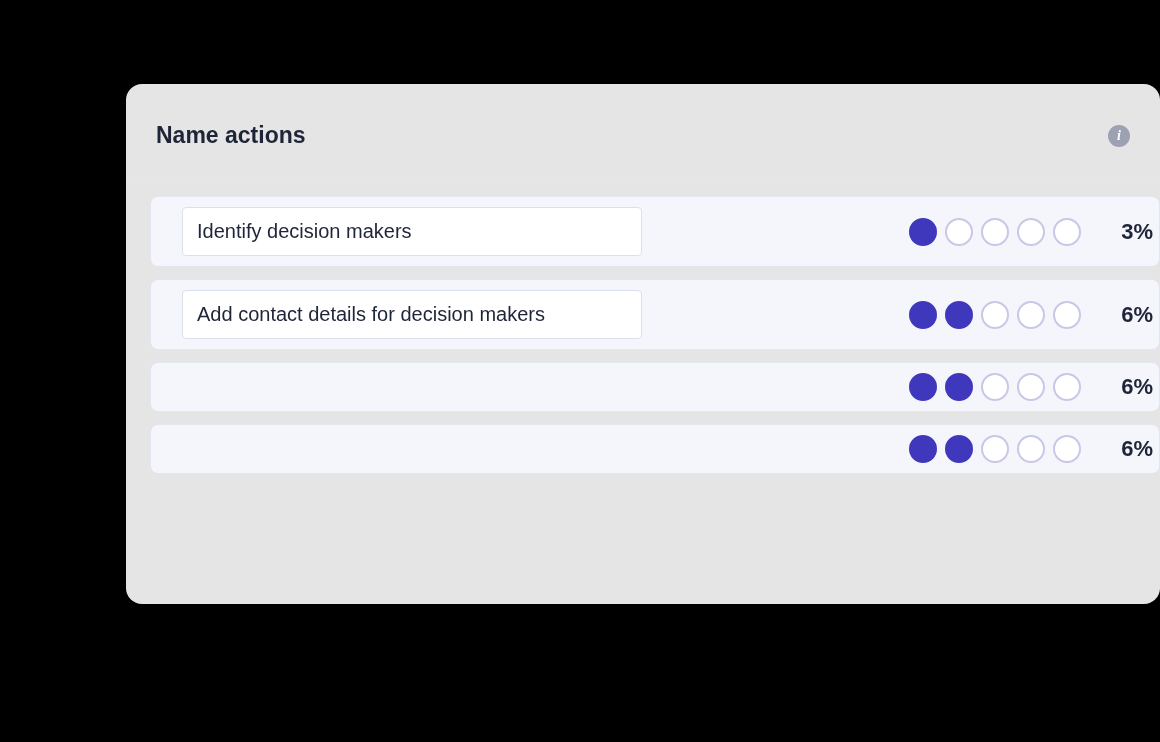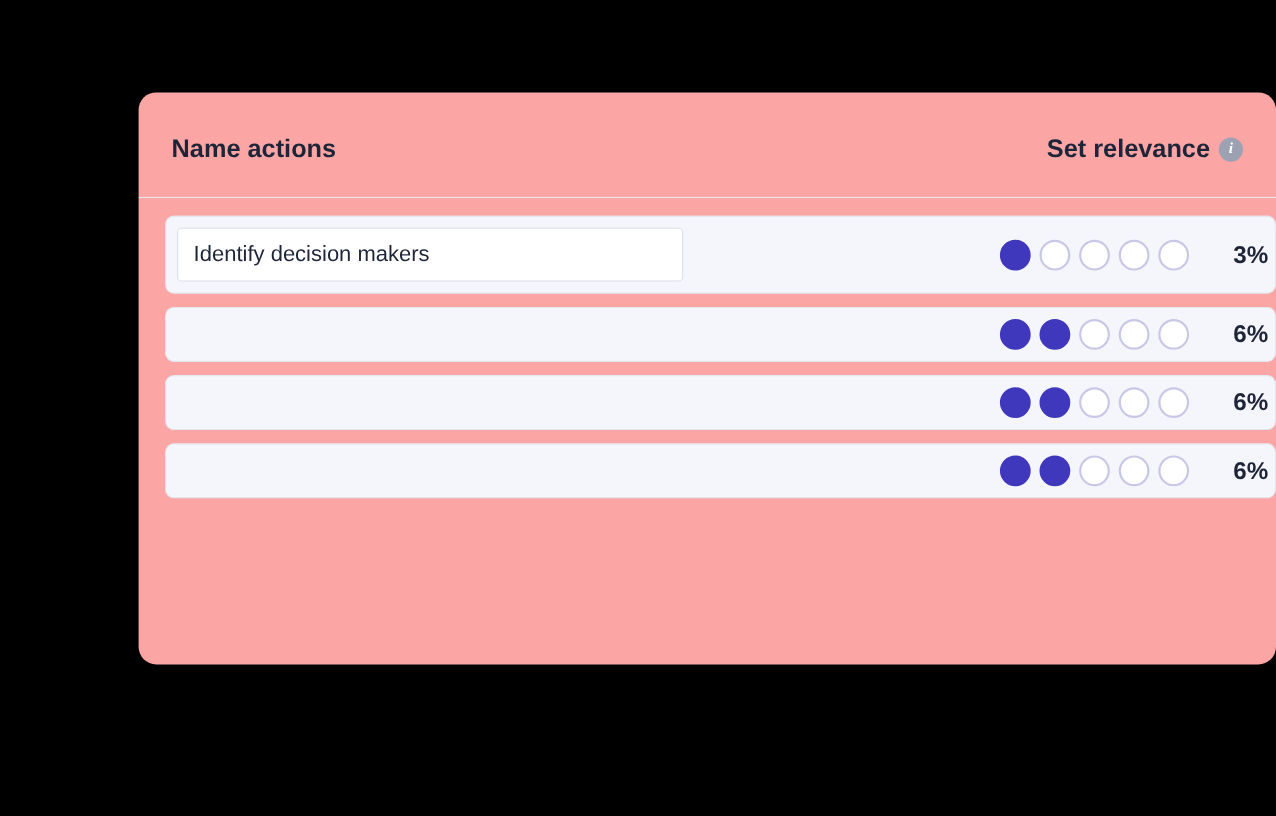--- a/index.html
+++ b/index.html
@@ -16,7 +16,7 @@
       left: 126px;
       width: 1034px;
       height: 520px;
-      background: #fca5a5;
+      background: #e5e5e5;
       border-radius: 16px;
       overflow: hidden;
       box-shadow: 0 4px 24px rgba(0,0,0,0.1);

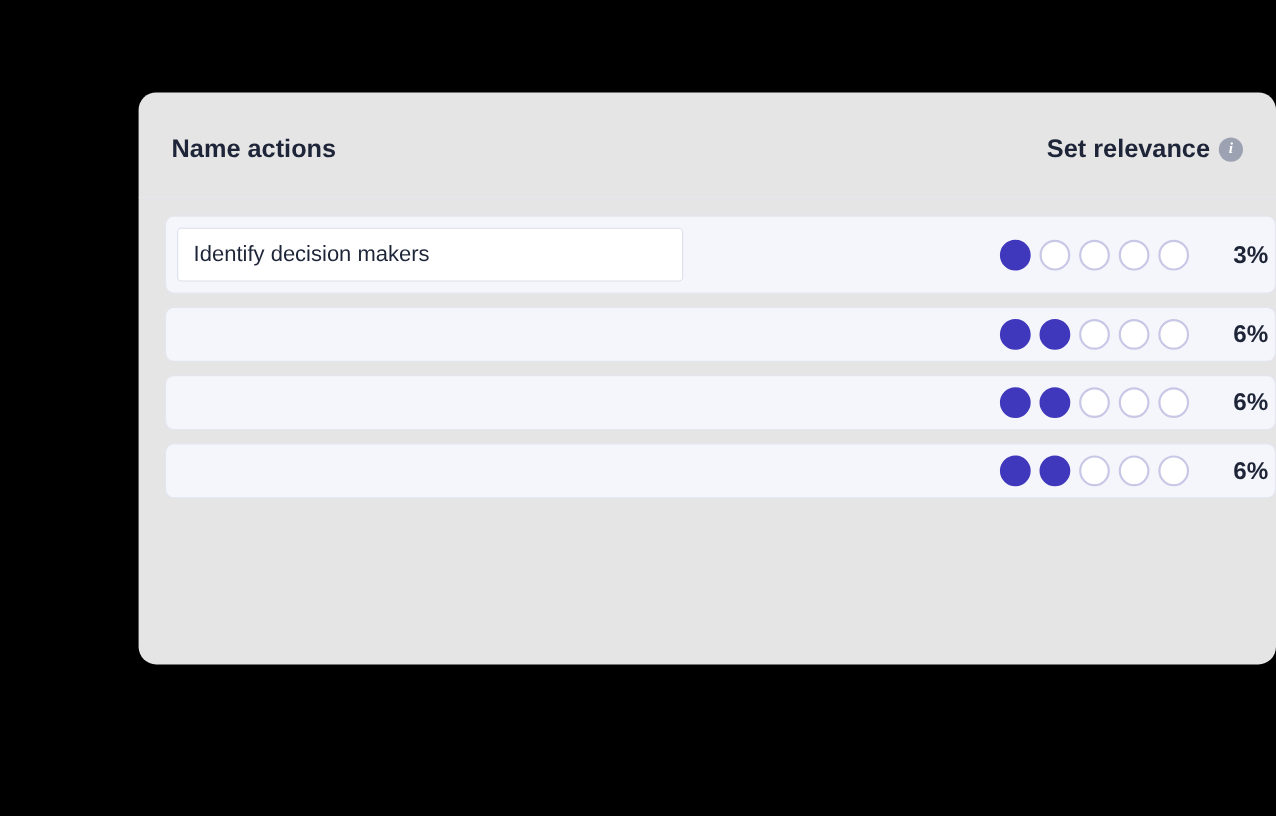--- a/index.html
+++ b/index.html
@@ -111,7 +111,6 @@
   <div class="card-header">
     <div class="header-title">Name actions</div>
     <div class="header-right">
-      <div class="header-title">Set relevance</div>
       <div class="info-icon">i</div>
     </div>
   </div>

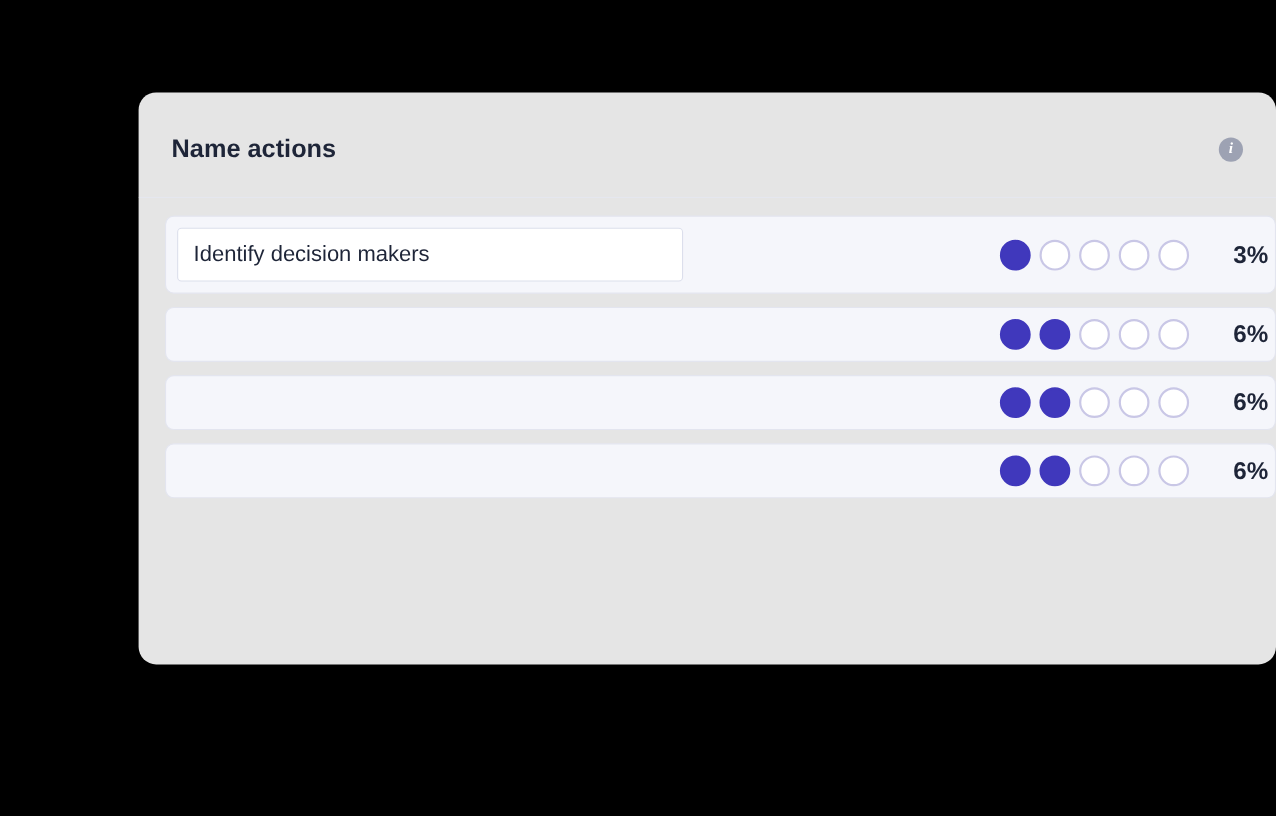--- a/index.html
+++ b/index.html
@@ -75,6 +75,7 @@
       font-size: 20px;
       color: #1e2538;
       font-family: inherit;
+      margin-left: 21px;
     }
     .spacer { flex: 1; }
     .dots {

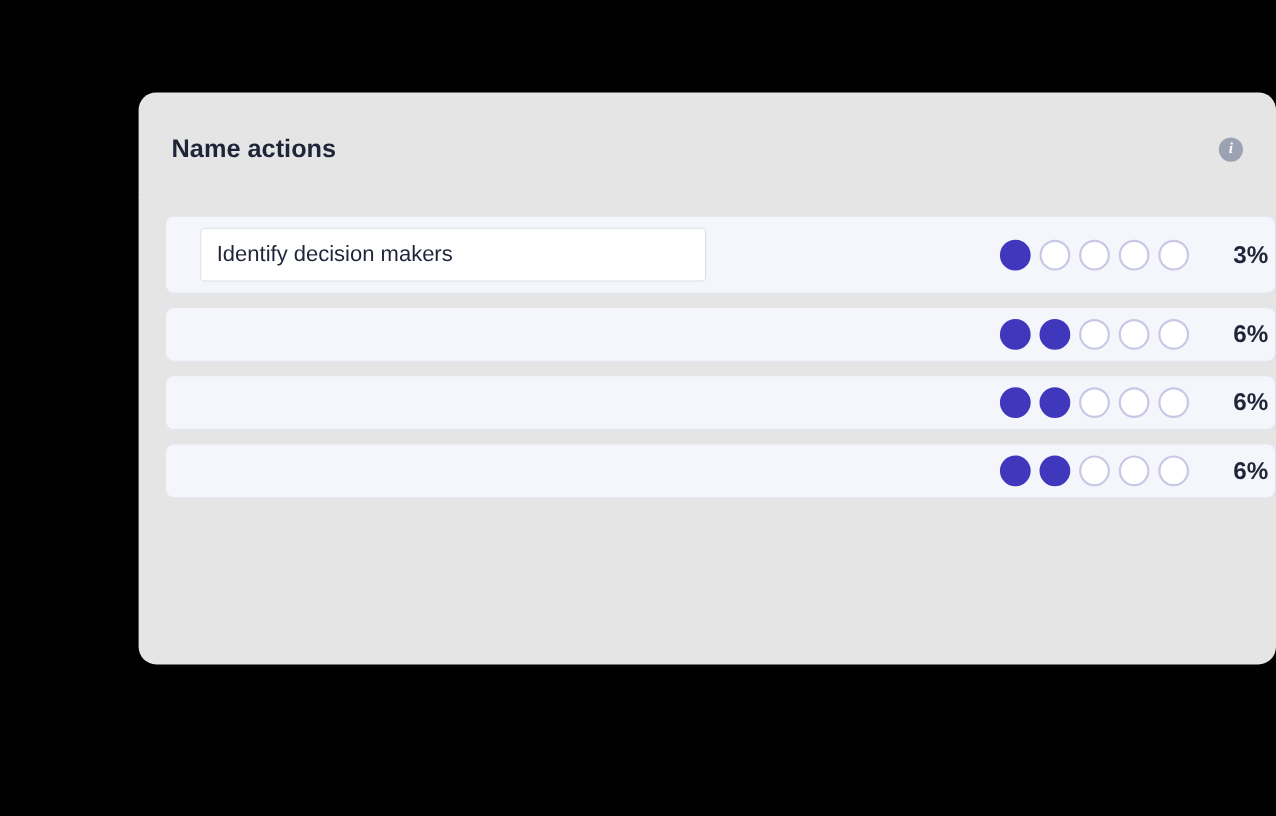--- a/index.html
+++ b/index.html
@@ -129,6 +129,7 @@
         <div class="percent">3%</div>
       </div>
       <div class="row">
+        <input class="row-input" type="text" value="Add contact details for decision makers" style="">
         <div class="spacer"></div>
         <div class="dots">
           <div class="dot filled"></div>

